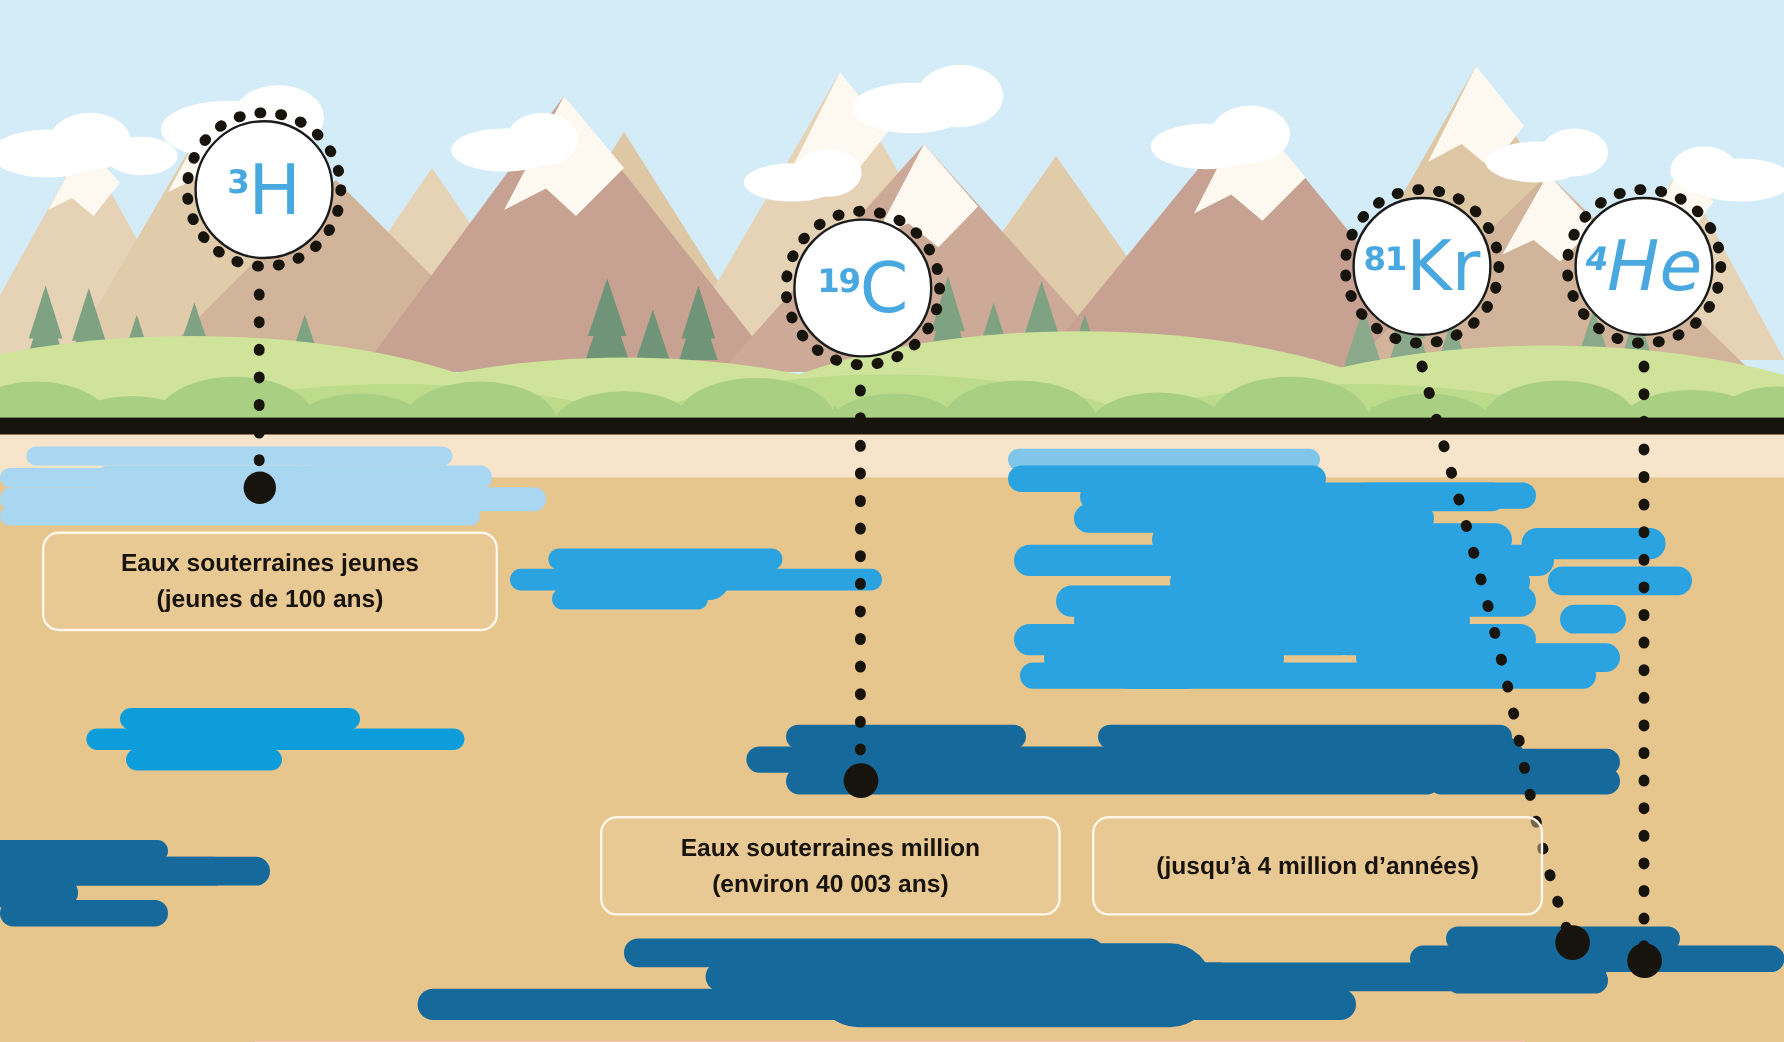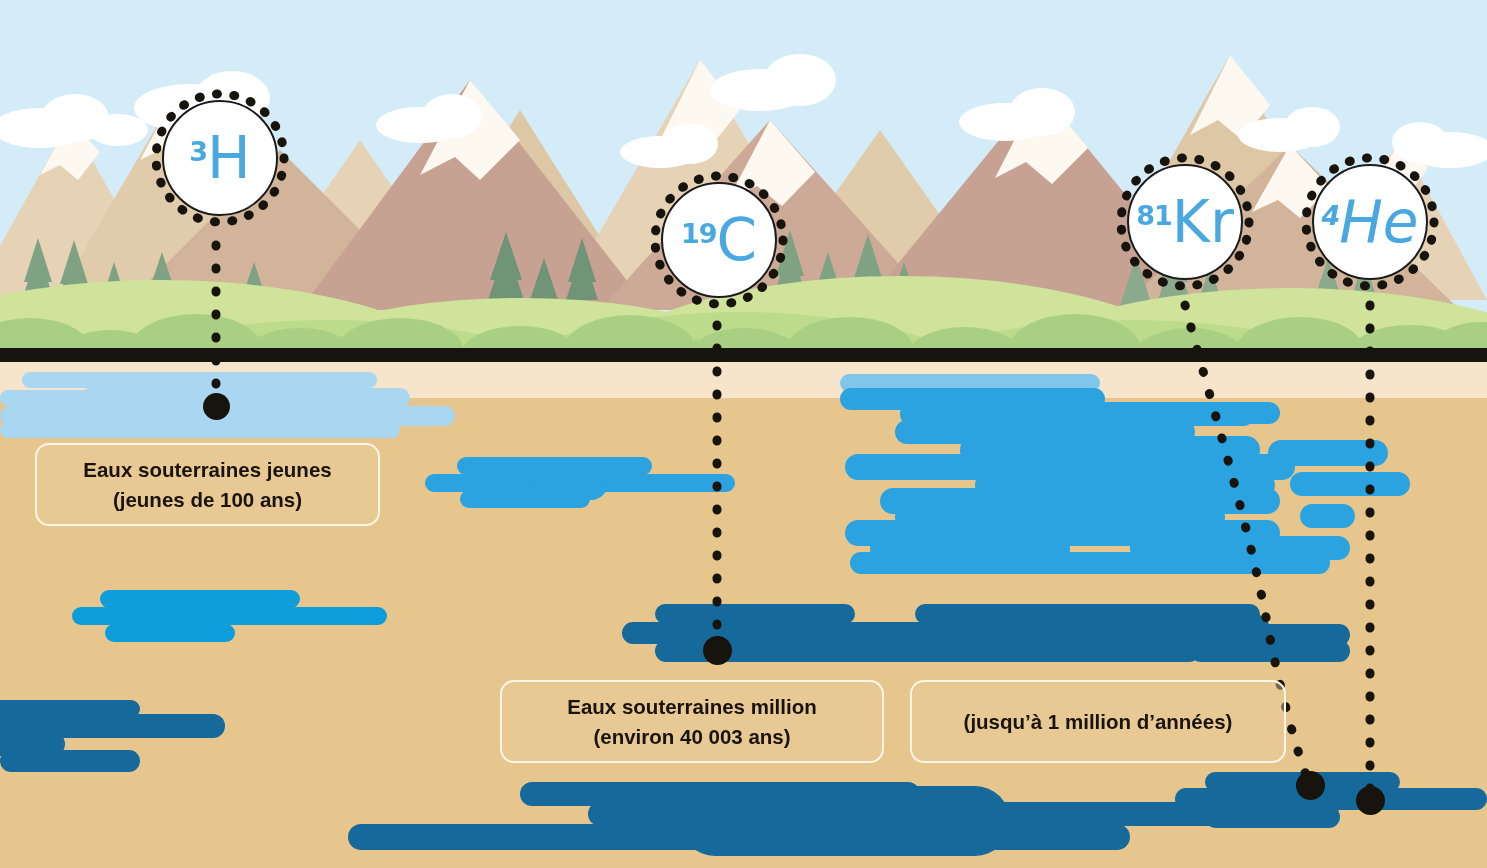--- a/index.html
+++ b/index.html
@@ -297,7 +297,7 @@
     </div>
   </div>
 
-  <div class="labelbox" style="left:35px;top:443px;width:345px;height:83px;">
+  <div class="labelbox" style="left:35px;top:443px;width:380px;height:83px;">
     <span>Eaux souterraines jeunes</span>
     <span>(jeunes de 100 ans)</span>
   </div>

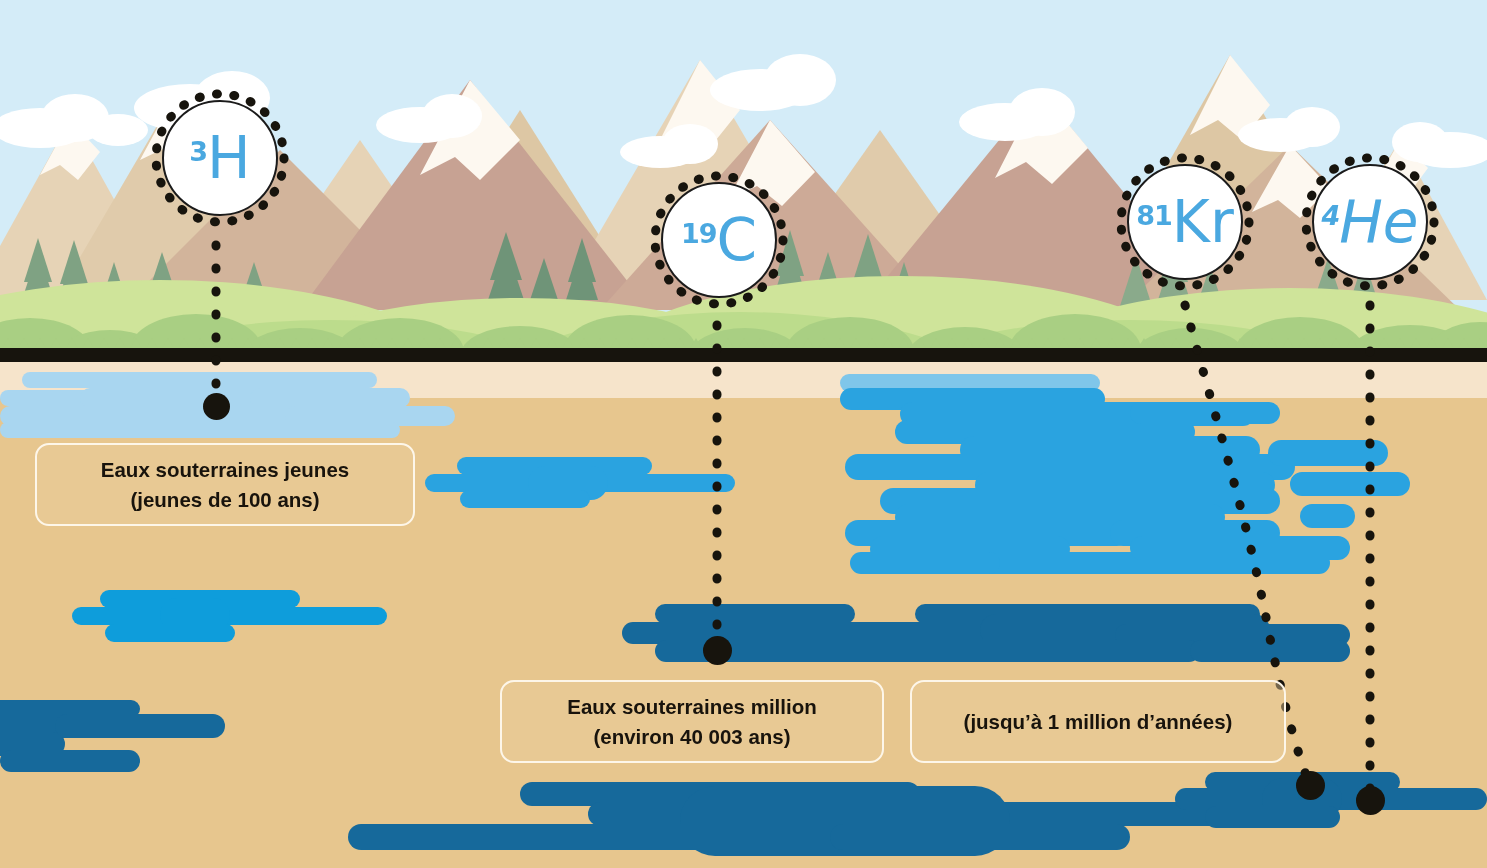--- a/index.html
+++ b/index.html
@@ -308,7 +308,7 @@
   </div>
 
   <div class="labelbox" style="left:910px;top:680px;width:376px;height:83px;">
-    <span>(jusqu’à 1 million d’années)</span>
+    <span>(jusqu’à 4 million d’années)</span>
   </div>
 
 </div>

